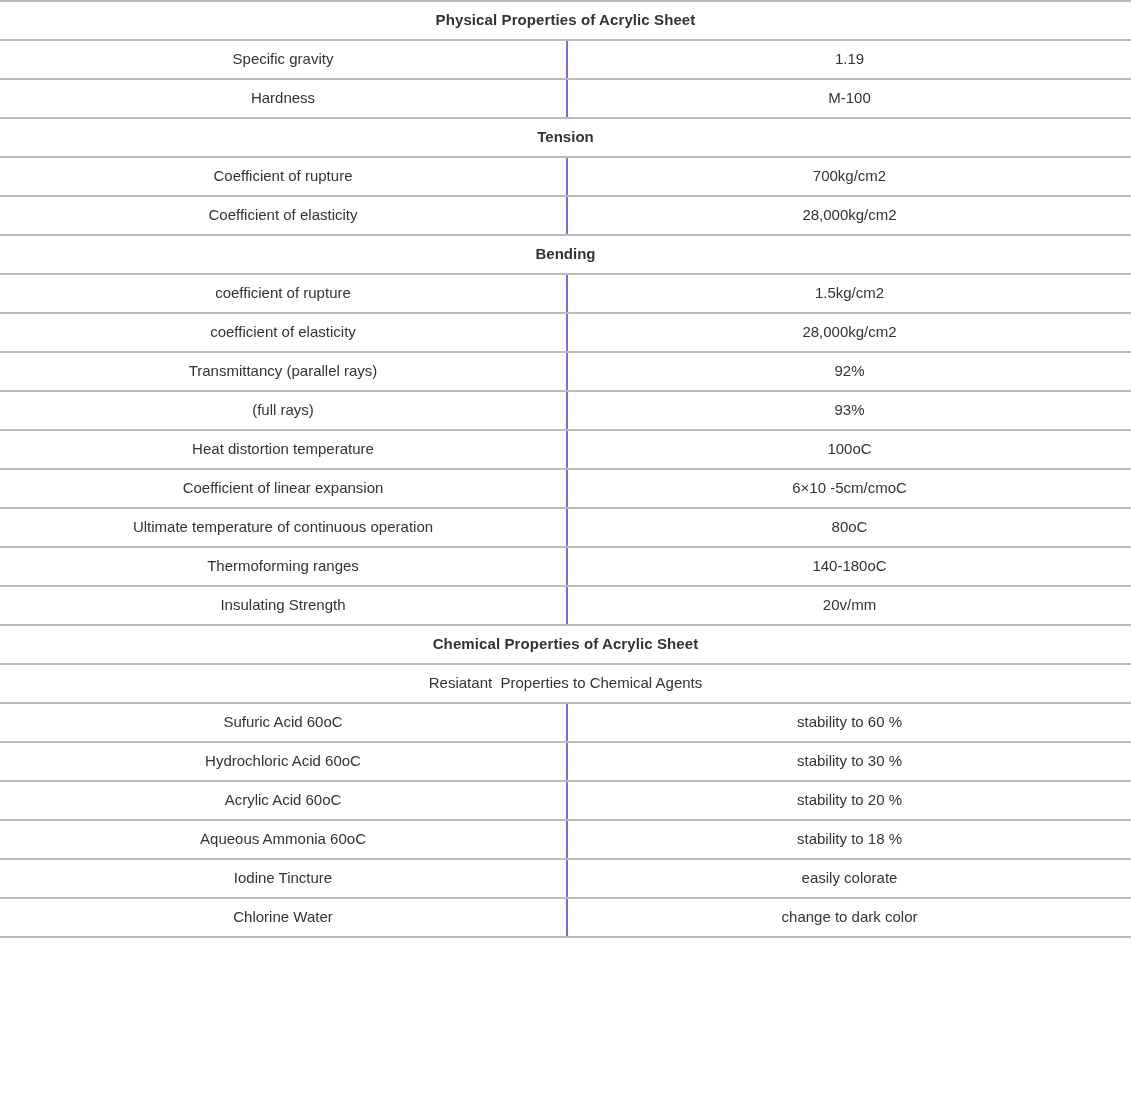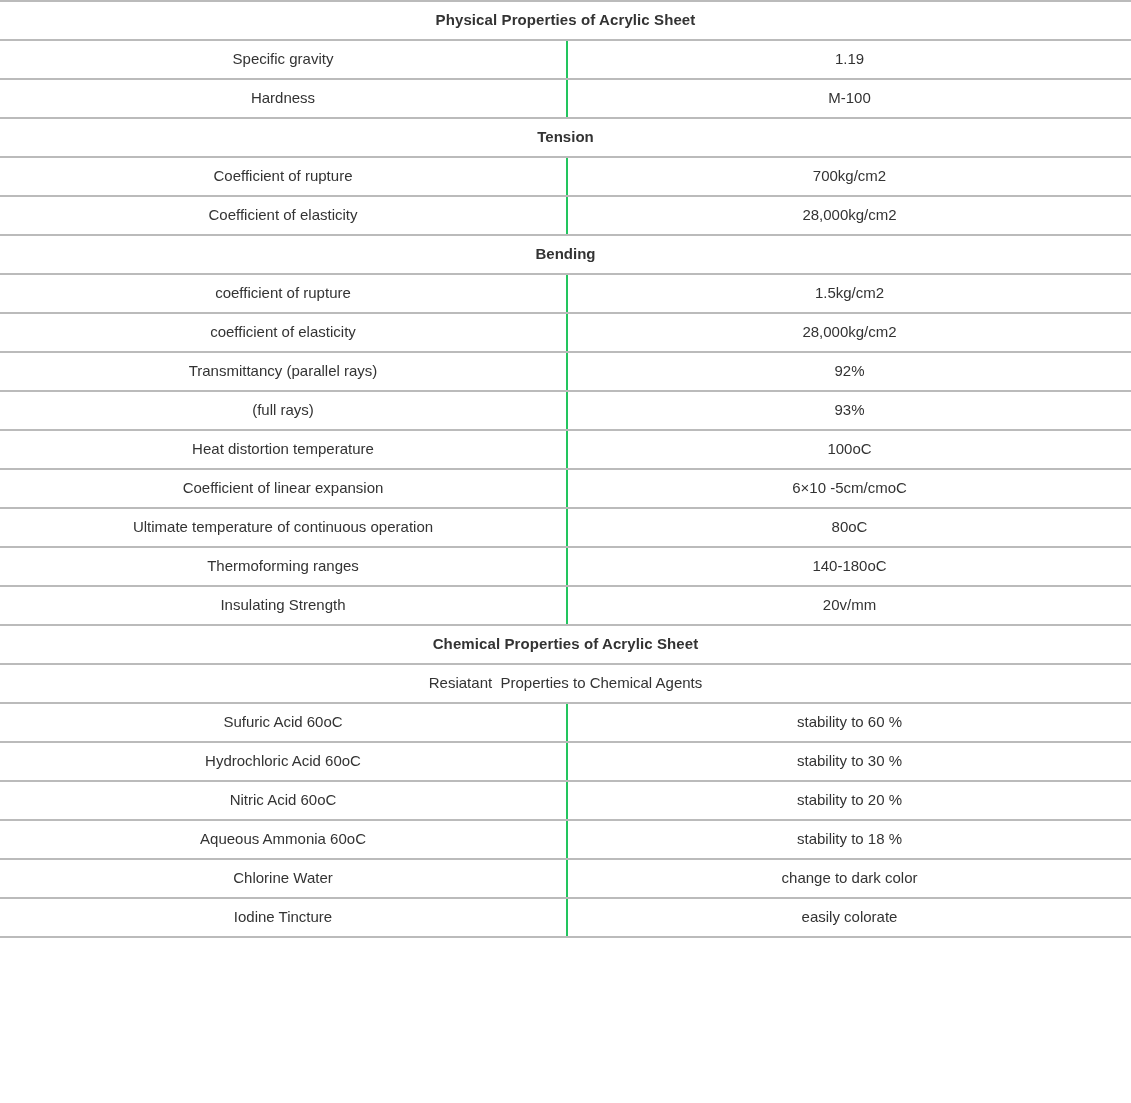--- a/index.html
+++ b/index.html
@@ -38,7 +38,7 @@
 
   
   #spec-table td.cell-label {
-    border-right:2px solid #22c55e;
+    border-right:2px solid #8b5cf6;
   }
 
   

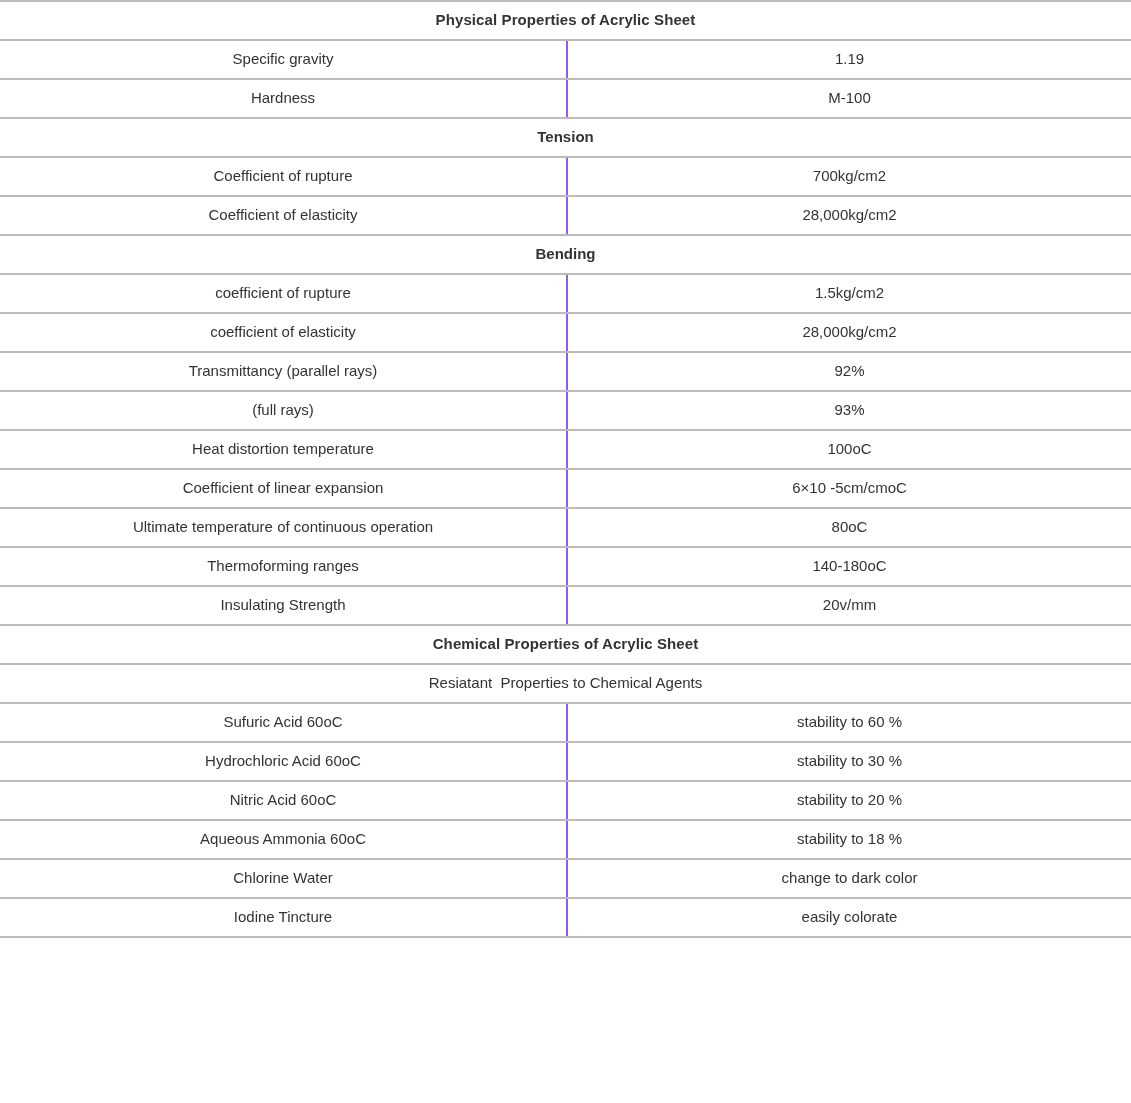--- a/index.html
+++ b/index.html
@@ -166,7 +166,7 @@
         <td class="cell-value">stability to 30 %</td>
       </tr>
       <tr>
-        <td class="cell-label">Nitric Acid 60oC</td>
+        <td class="cell-label">Acrylic Acid 60oC</td>
         <td class="cell-value">stability to 20 %</td>
       </tr>
       <tr>

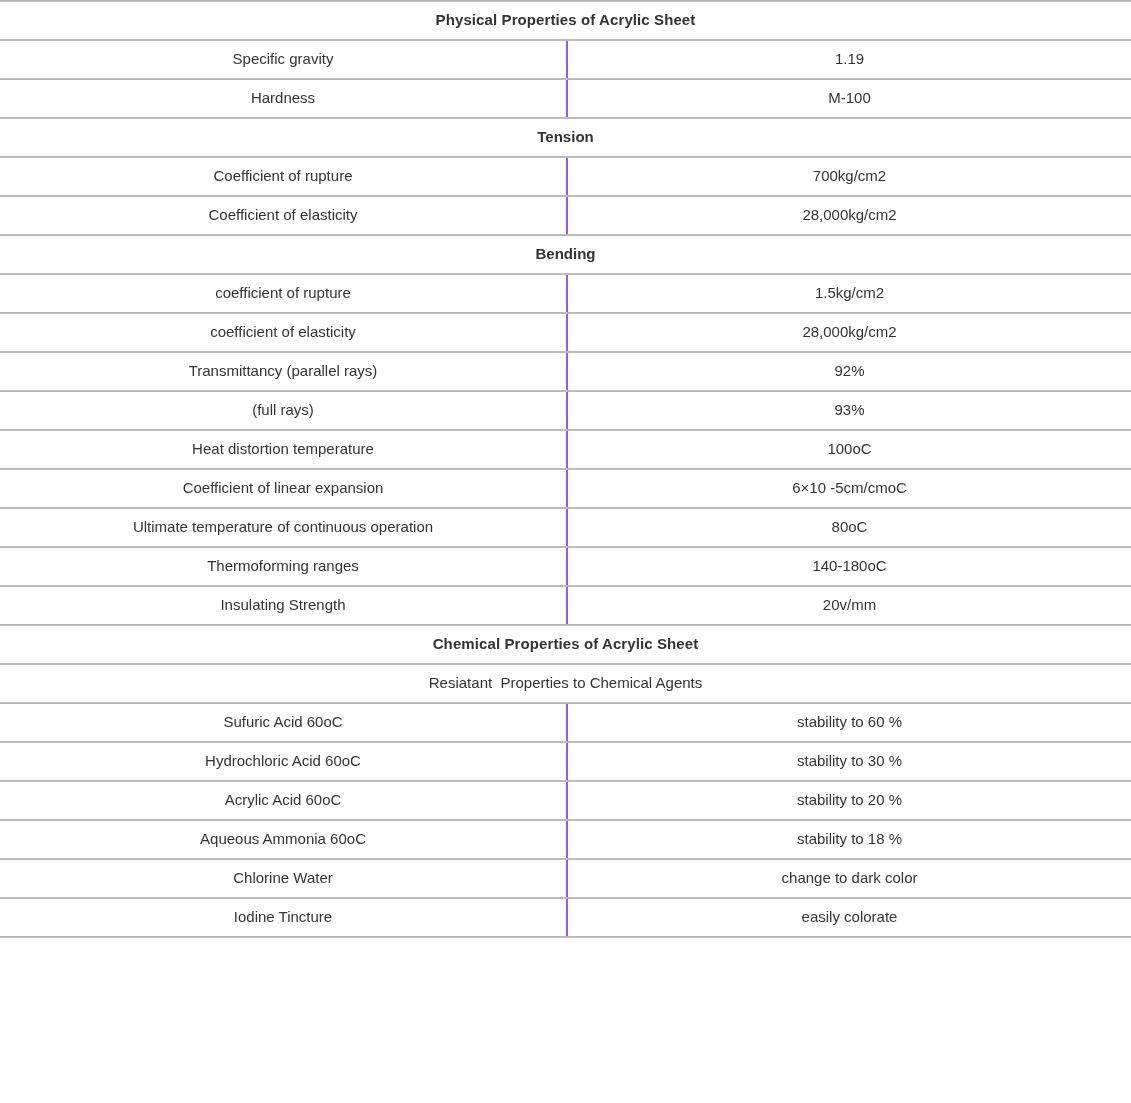--- a/index.html
+++ b/index.html
@@ -174,12 +174,12 @@
         <td class="cell-value">stability to 18 %</td>
       </tr>
       <tr>
+        <td class="cell-label">Iodine Tincture</td>
+        <td class="cell-value">easily colorate</td>
+      </tr>
+      <tr>
         <td class="cell-label">Chlorine Water</td>
         <td class="cell-value">change to dark color</td>
-      </tr>
-      <tr>
-        <td class="cell-label">Iodine Tincture</td>
-        <td class="cell-value">easily colorate</td>
       </tr>
     </tbody>
 </table>

